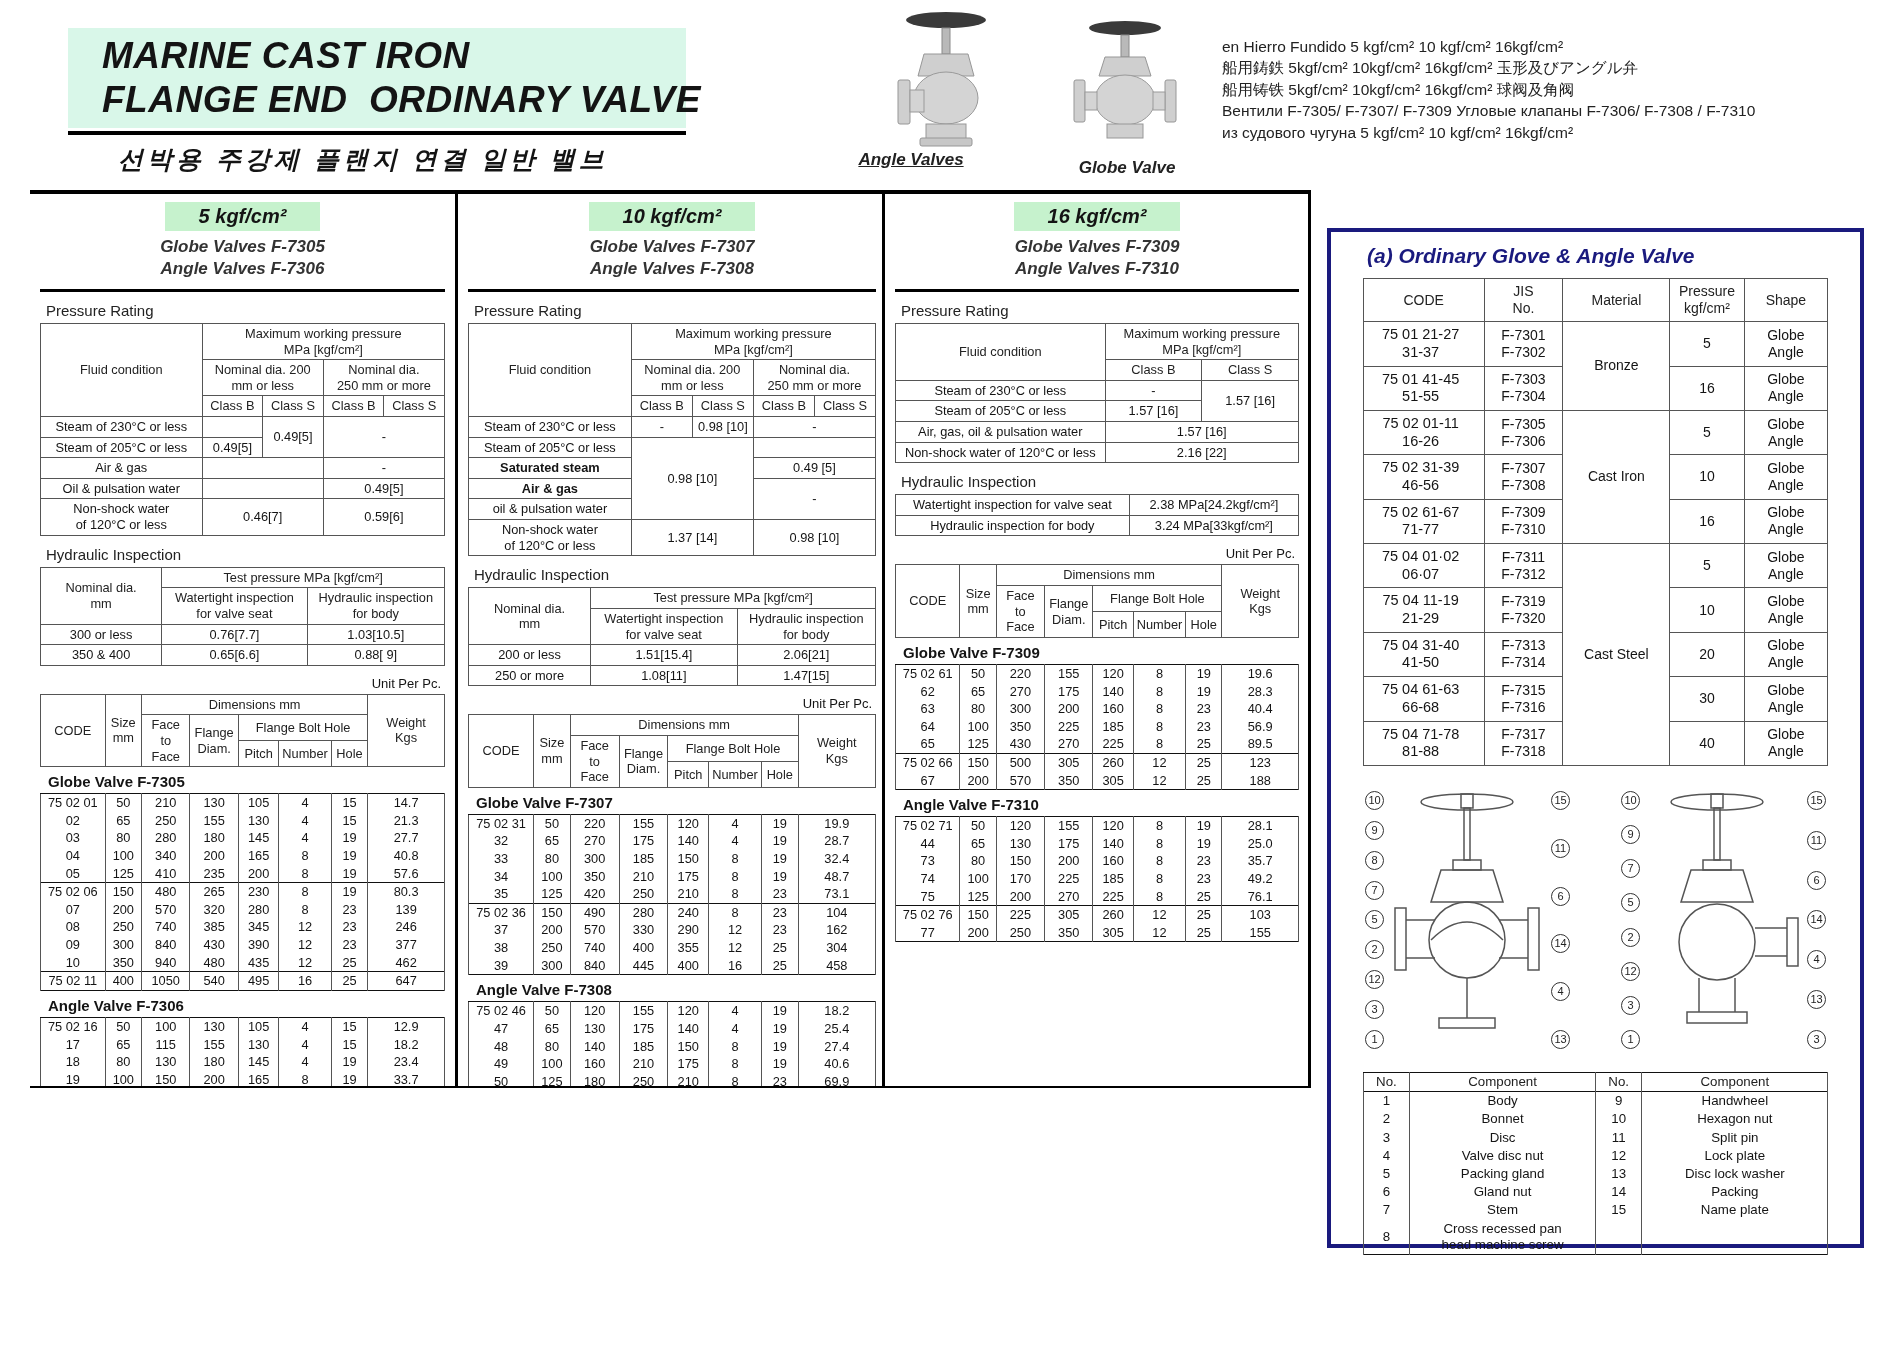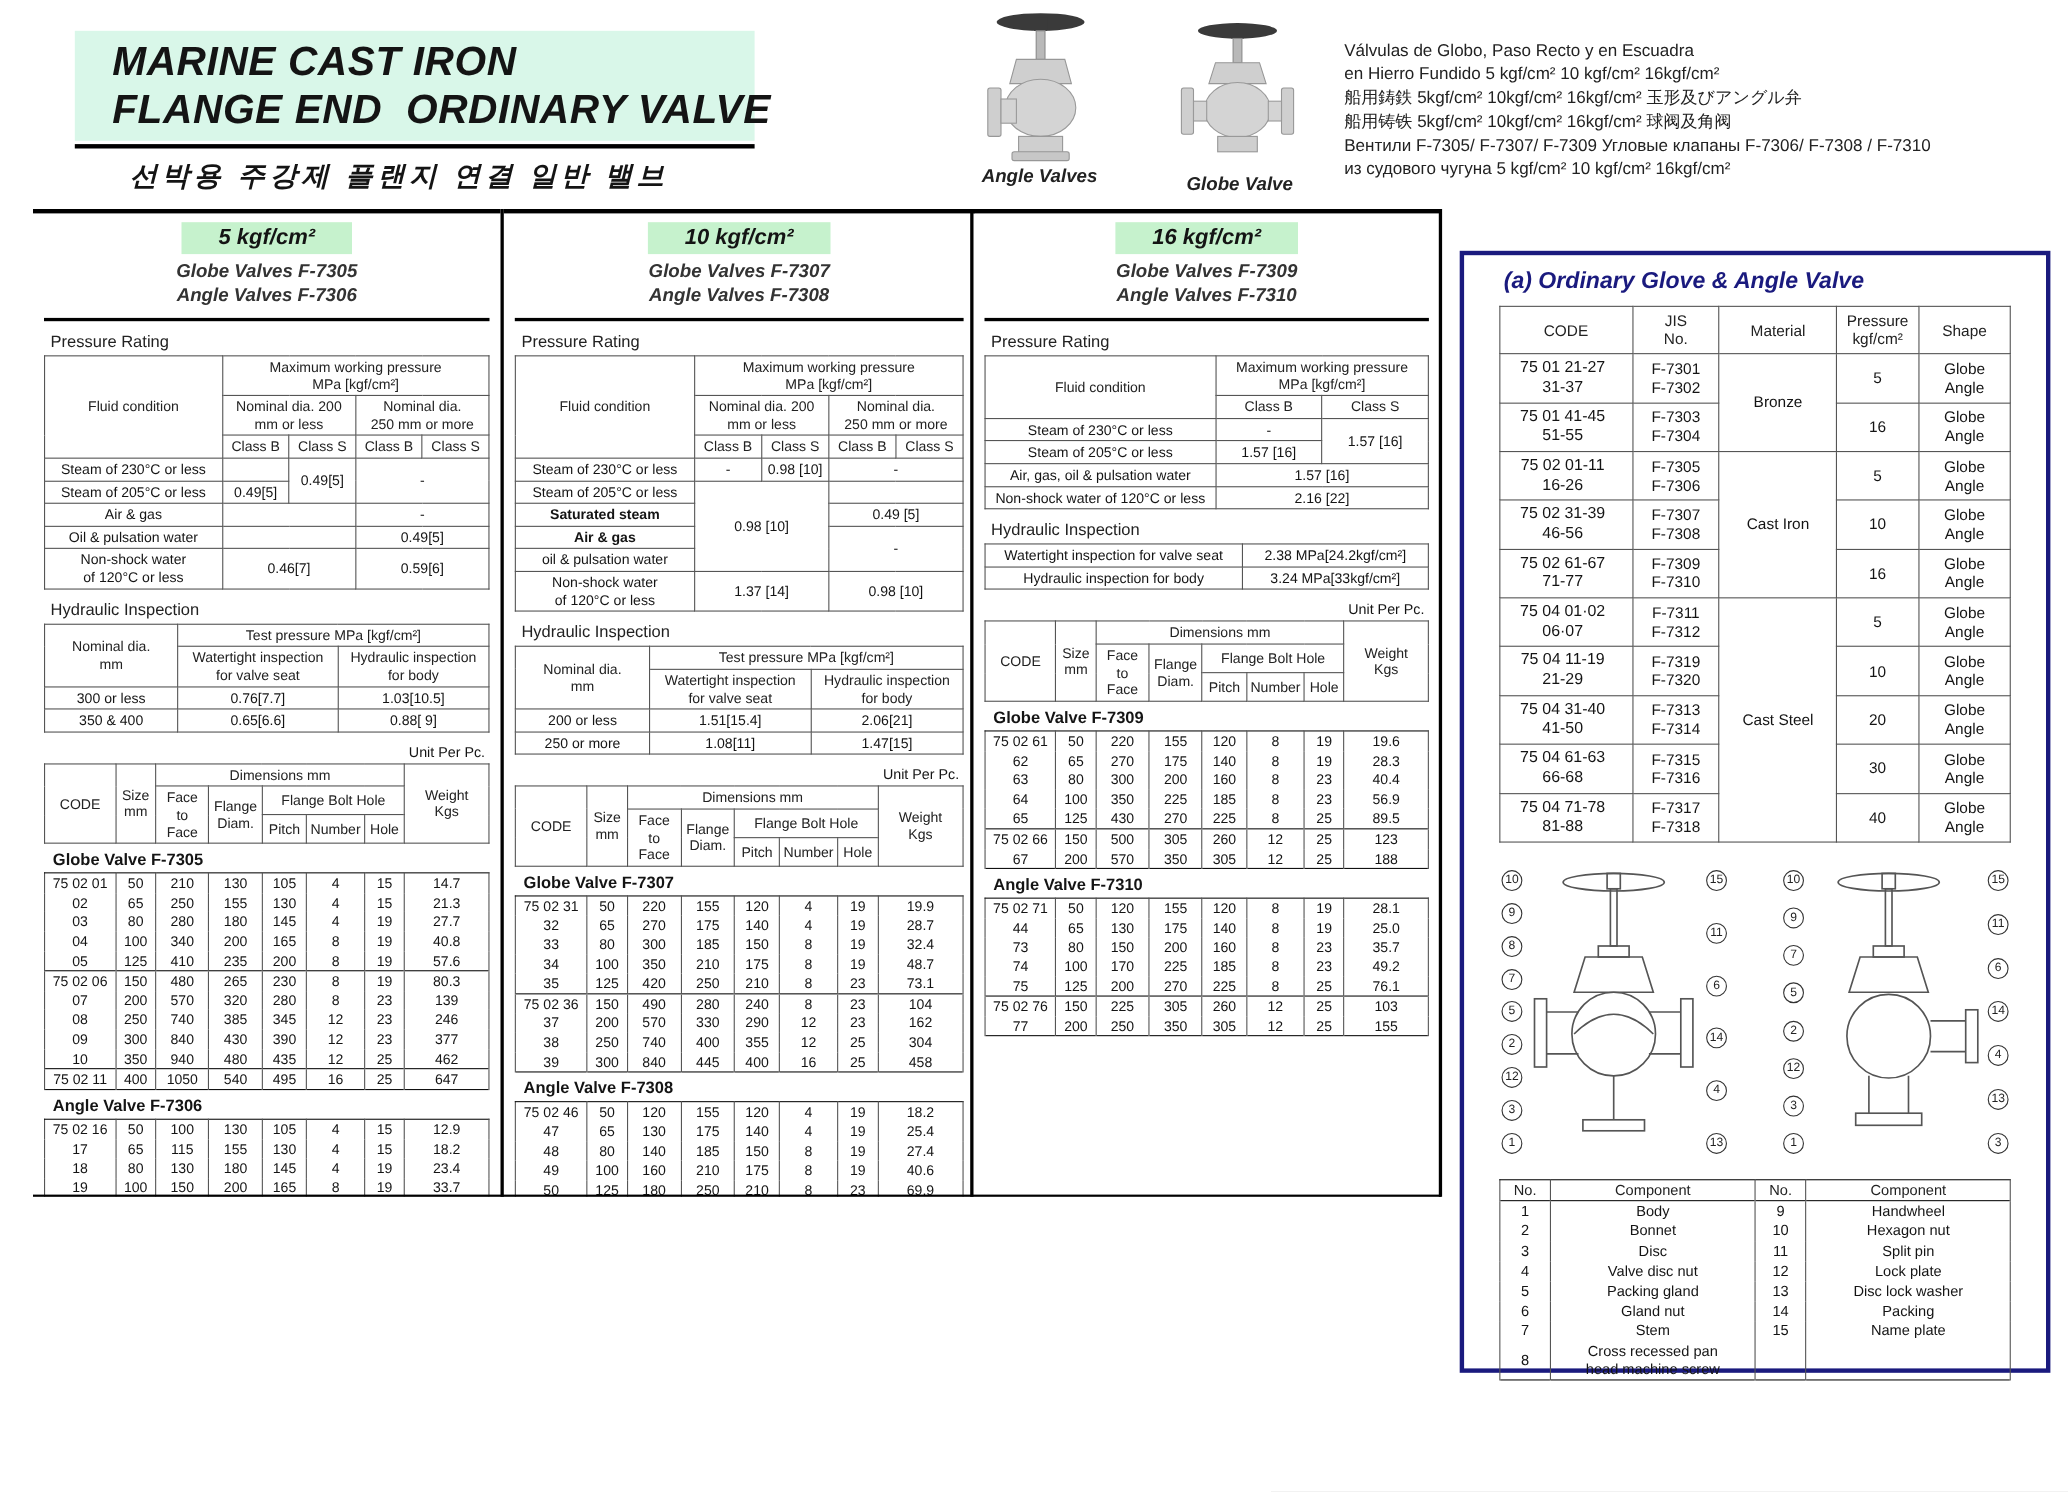--- a/index.html
+++ b/index.html
@@ -108,7 +108,6 @@
   <div class="photo-caption" style="left:1052px;top:158px;">Globe Valve</div>
 
   <div class="intl">
-    <div>Válvulas de Globo, Paso Recto y en Escuadra</div>
     <div>en Hierro Fundido 5 kgf/cm² 10 kgf/cm² 16kgf/cm²</div>
     <div>船用鋳鉄 5kgf/cm² 10kgf/cm² 16kgf/cm² 玉形及びアングル弁</div>
     <div>船用铸铁 5kgf/cm² 10kgf/cm² 16kgf/cm² 球阀及角阀</div>

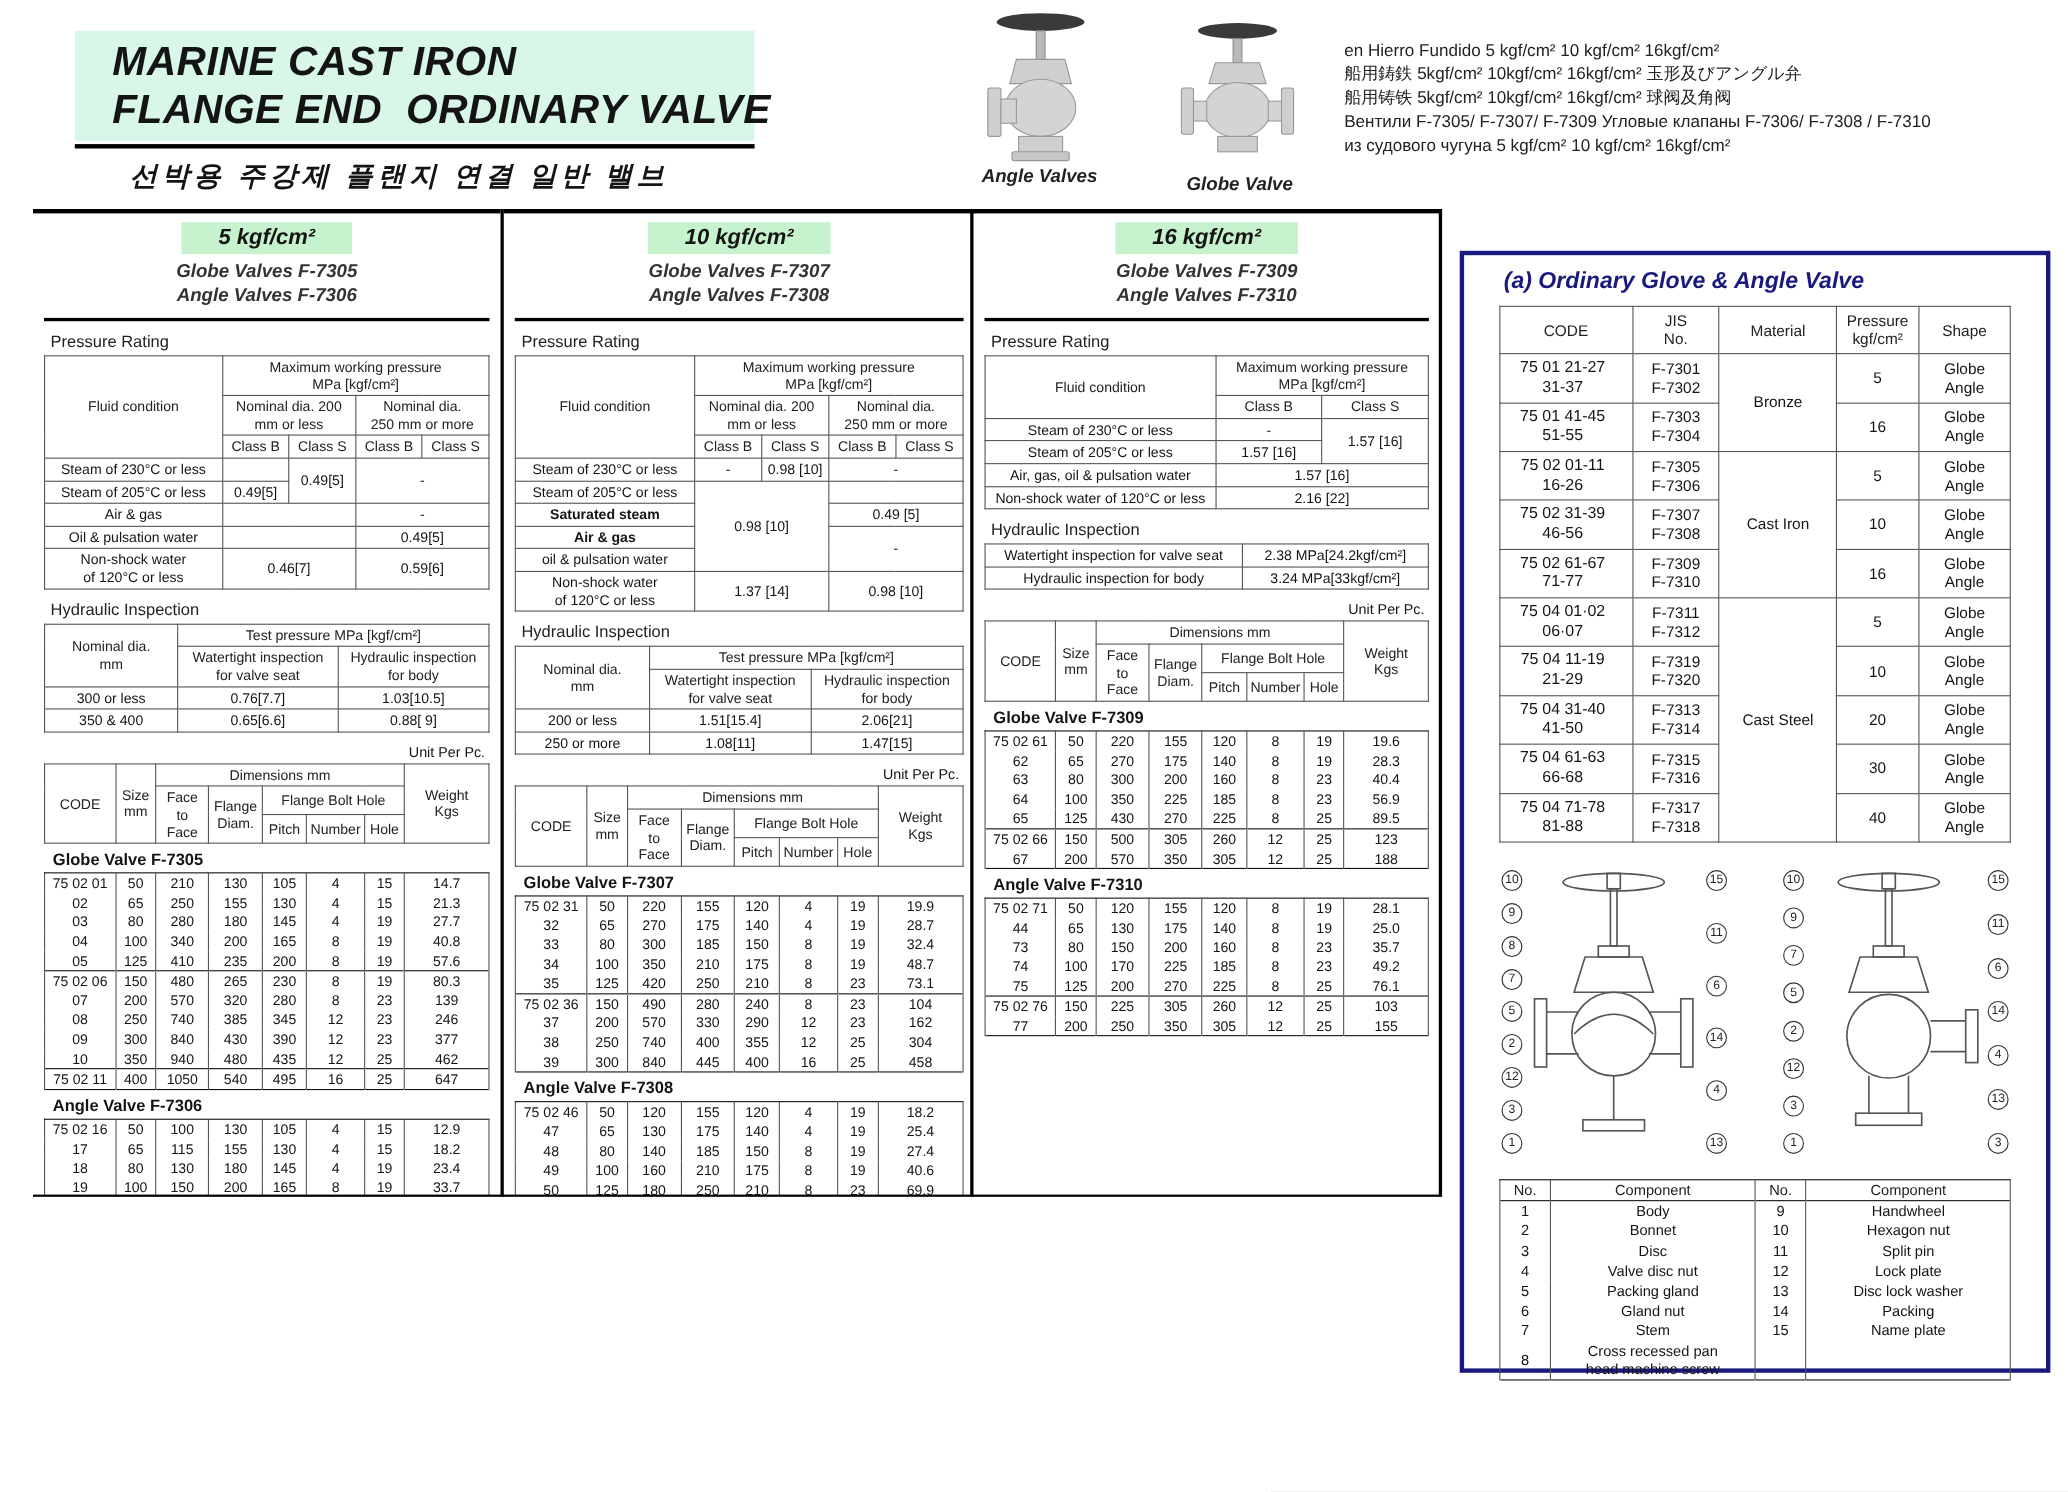--- a/index.html
+++ b/index.html
@@ -104,7 +104,7 @@
       <rect x="41" y="108" width="36" height="14" fill="#cfcfcf" stroke="#979797"></rect>
     </svg>
   </div>
-  <div class="photo-caption" style="left:870px;top:150px;">Angle Valves</div>
+  <div class="photo-caption" style="left:836px;top:150px;text-decoration:underline;">Angle Valves</div>
   <div class="photo-caption" style="left:1052px;top:158px;">Globe Valve</div>
 
   <div class="intl">

